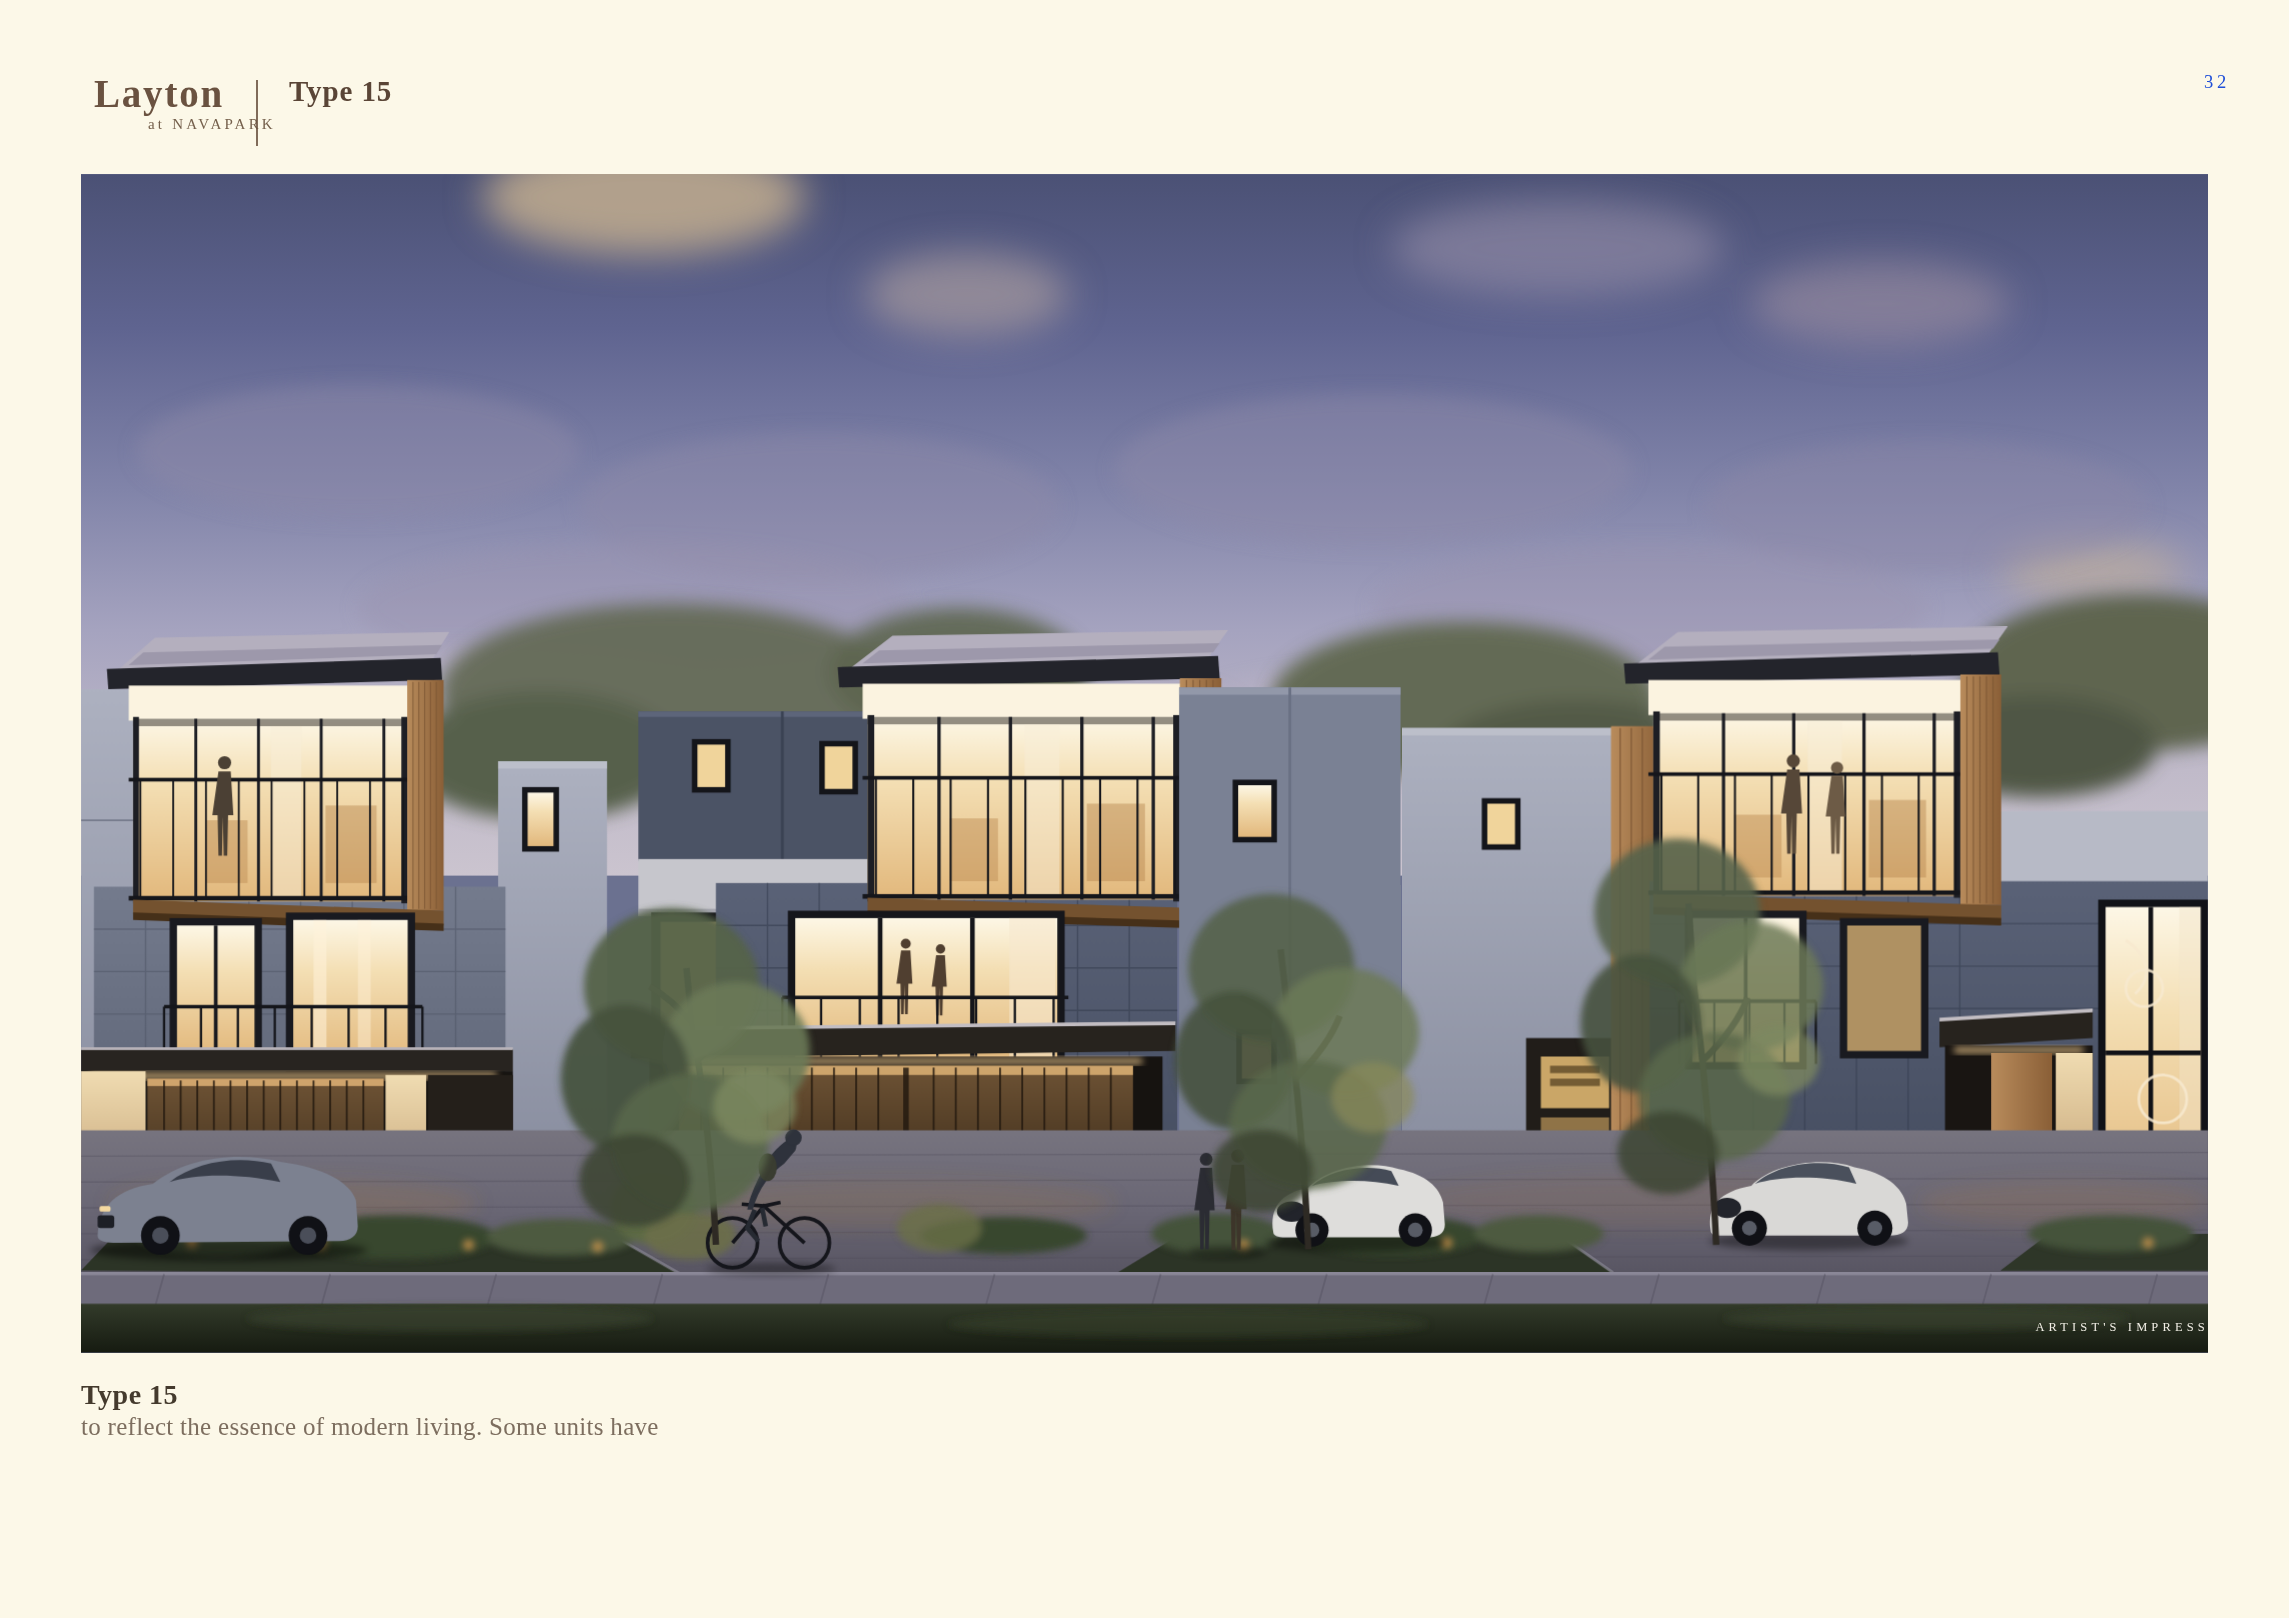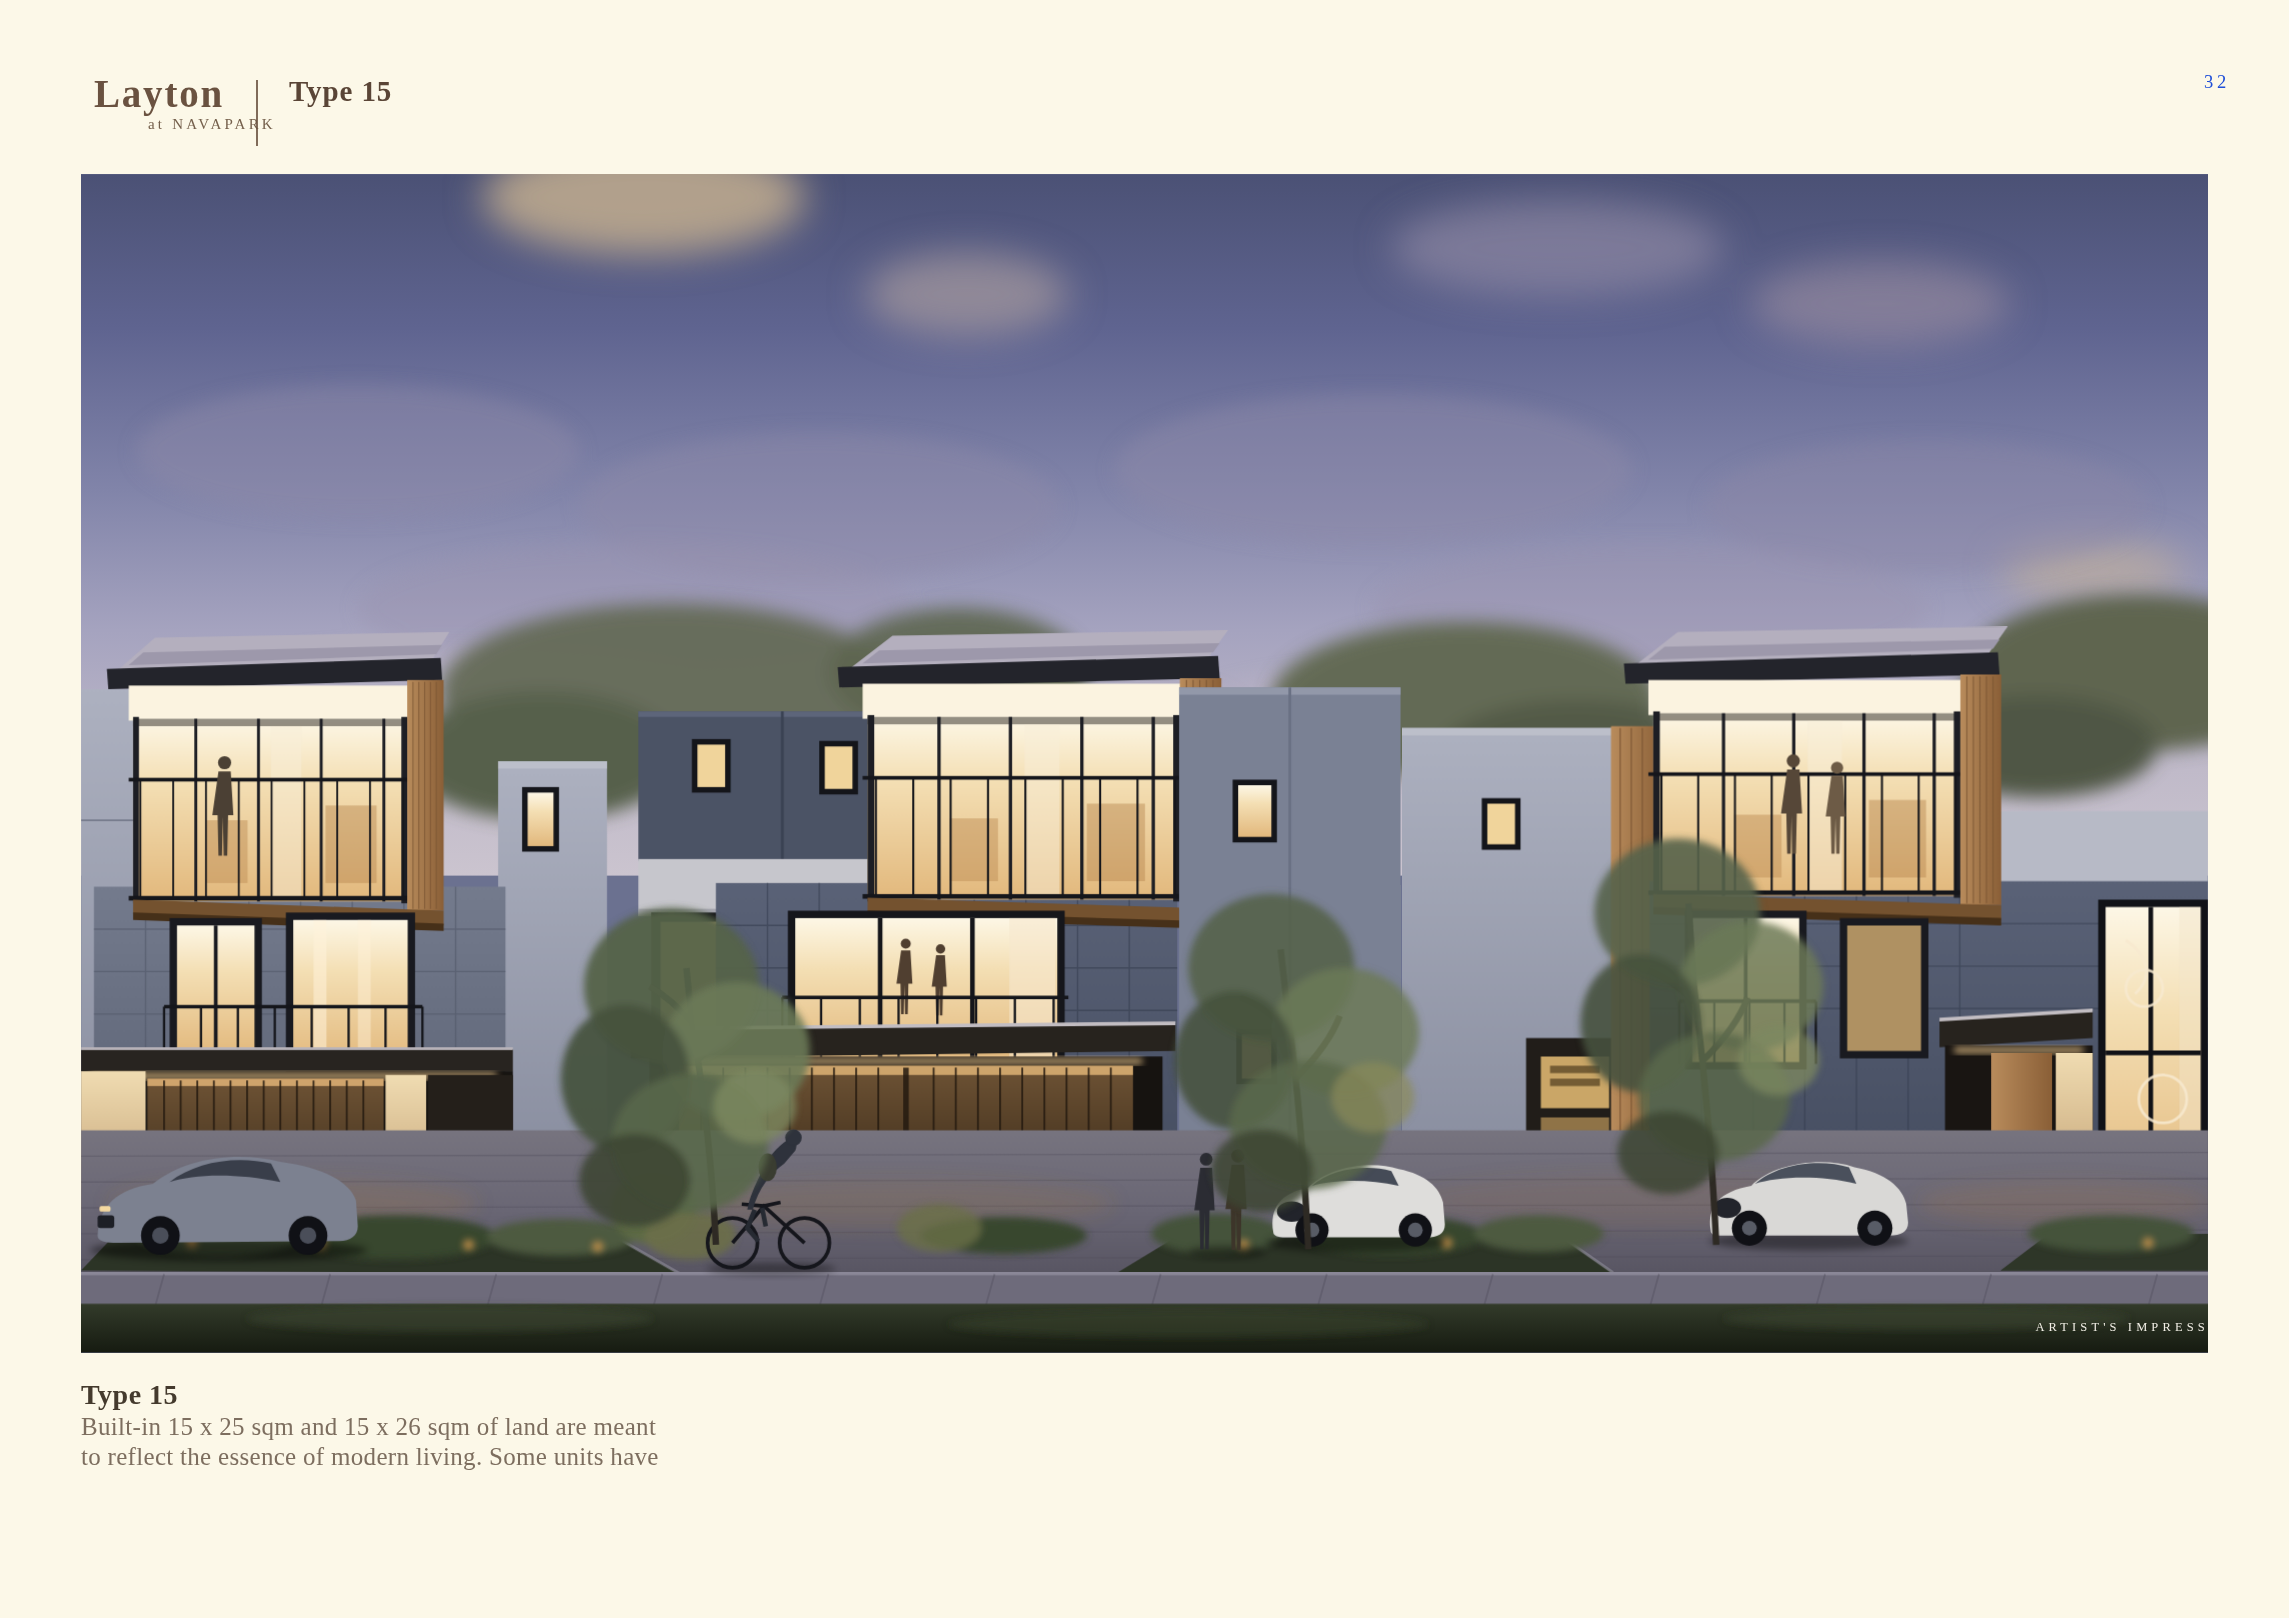--- a/index.html
+++ b/index.html
@@ -586,7 +586,6 @@
 
 <div class="caption">
   <div class="caption-title">Type 15</div>
-  <div class="caption-line">Built-in 15 x 25 sqm and 15 x 26 sqm of land are meant</div>
   <div class="caption-line">to reflect the essence of modern living. Some units have</div>
 </div>
 

